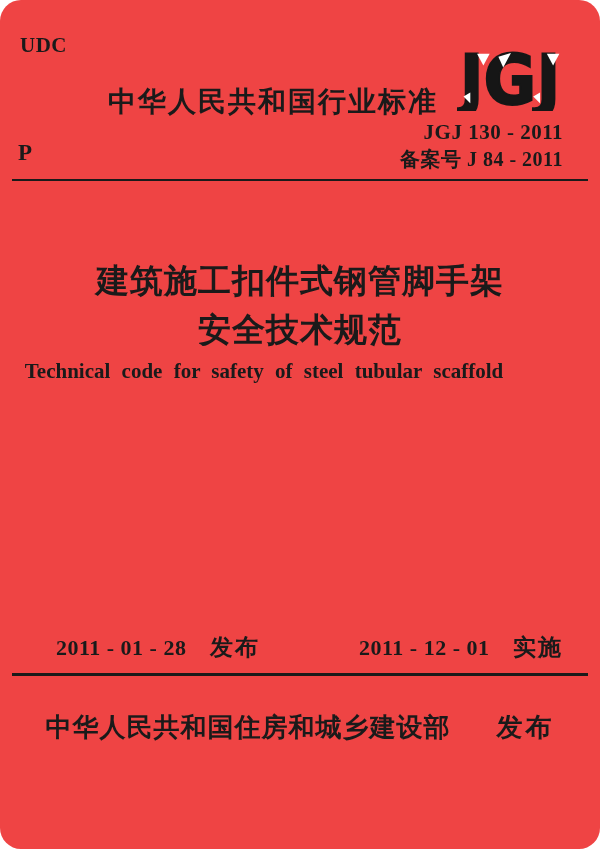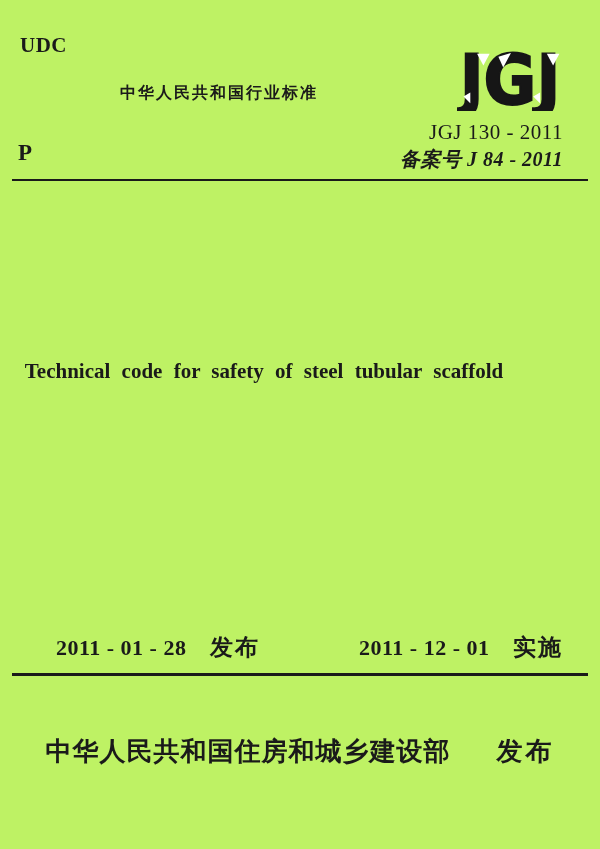--- a/index.html
+++ b/index.html
@@ -11,10 +11,11 @@
     position: relative;
     width: 600px;
     height: 849px;
-    background: #bef264;
+    background: #ef4444;
     color: #1a1a1a;
     font-family: "Liberation Serif", "DejaVu Serif", serif;
     overflow: hidden;
+    border-radius: 21px;
   }
   .abs { position: absolute; }
 

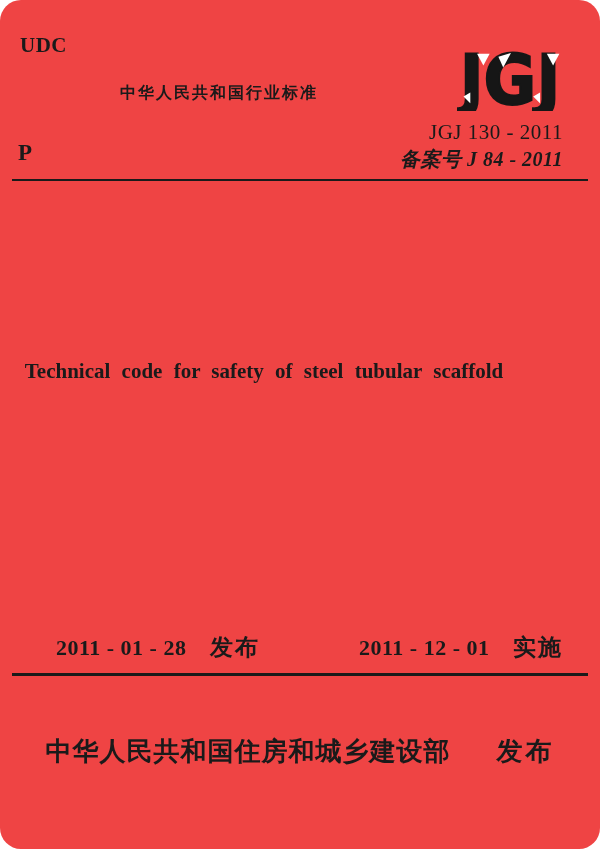--- a/index.html
+++ b/index.html
@@ -25,9 +25,9 @@
     letter-spacing: 0.5px;
   }
   .std-category {
-    left: 120px; top: 83px;
+    left: 108px; top: 83px;
     font-family: "Liberation Sans", "DejaVu Sans", sans-serif;
-    font-size: 16px; font-weight: bold;
+    font-size: 28px; font-weight: bold;
     letter-spacing: 2px;
     white-space: nowrap;
   }

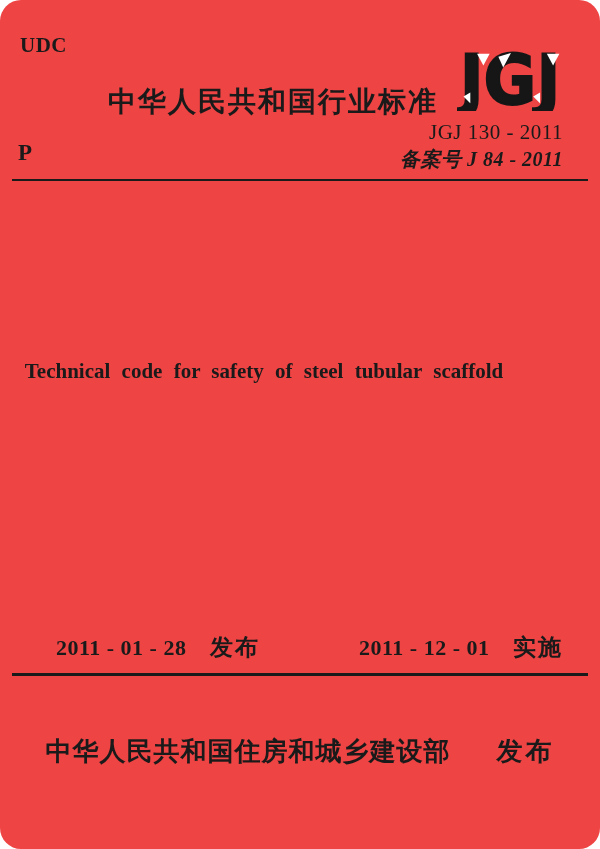--- a/index.html
+++ b/index.html
@@ -37,7 +37,7 @@
   }
   .std-code {
     right: 37px; top: 120px;
-    font-size: 21px; font-weight: normal;
+    font-size: 21px; font-weight: bold;
     letter-spacing: 0.5px;
     text-align: right;
     white-space: nowrap;

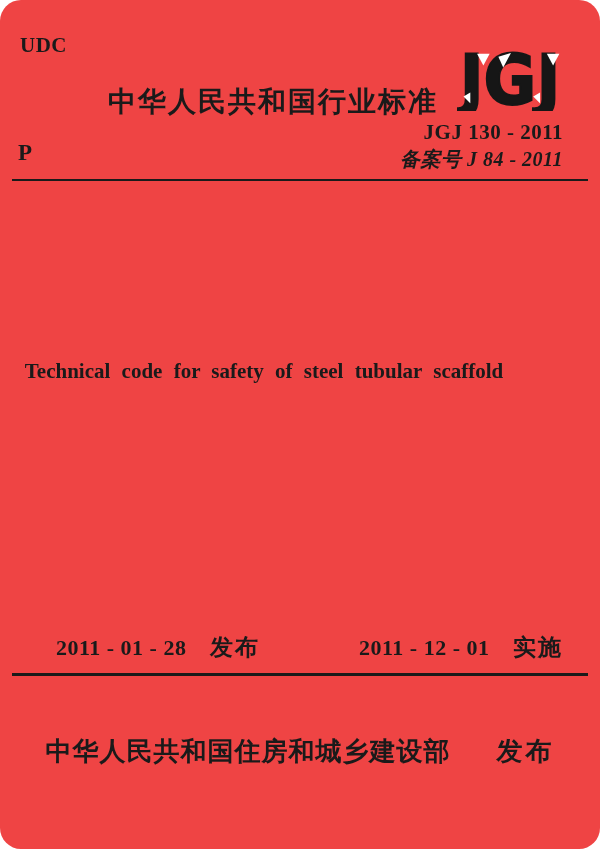--- a/index.html
+++ b/index.html
@@ -48,7 +48,6 @@
     letter-spacing: 0.5px;
     text-align: right;
     white-space: nowrap;
-    font-style: italic;
   }
   .class-letter {
     left: 18px; top: 140px;

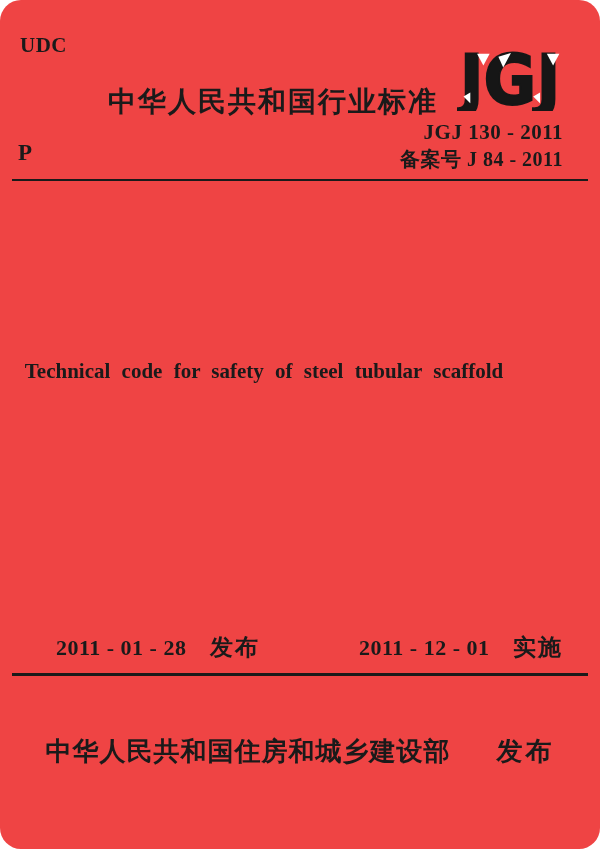--- a/index.html
+++ b/index.html
@@ -136,6 +136,10 @@
 
   <div class="abs rule-top"></div>
 
+  <div class="abs title-cn">
+    <div>建筑施工扣件式钢管脚手架</div>
+    <div>安全技术规范</div>
+  </div>
 
   <div class="abs title-en">
     <div>Technical code for safety of steel tubular scaffold</div>

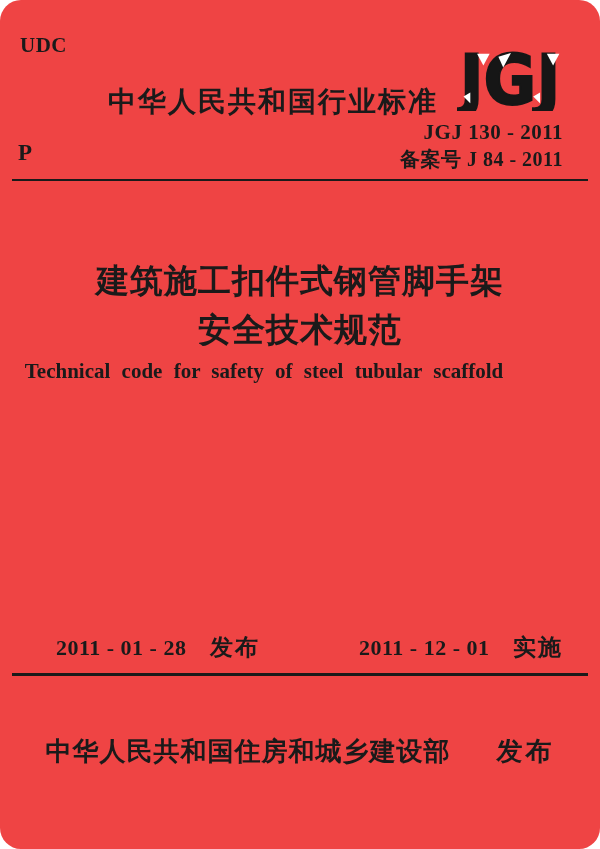--- a/index.html
+++ b/index.html
@@ -97,7 +97,7 @@
     letter-spacing: 2px;
   }
   .publisher-row {
-    left: 0; top: 734px; width: 600px;
+    left: 0; top: 710px; width: 600px;
     text-align: center;
     font-family: "Liberation Sans", "DejaVu Sans", sans-serif;
     font-size: 26px; font-weight: bold;

